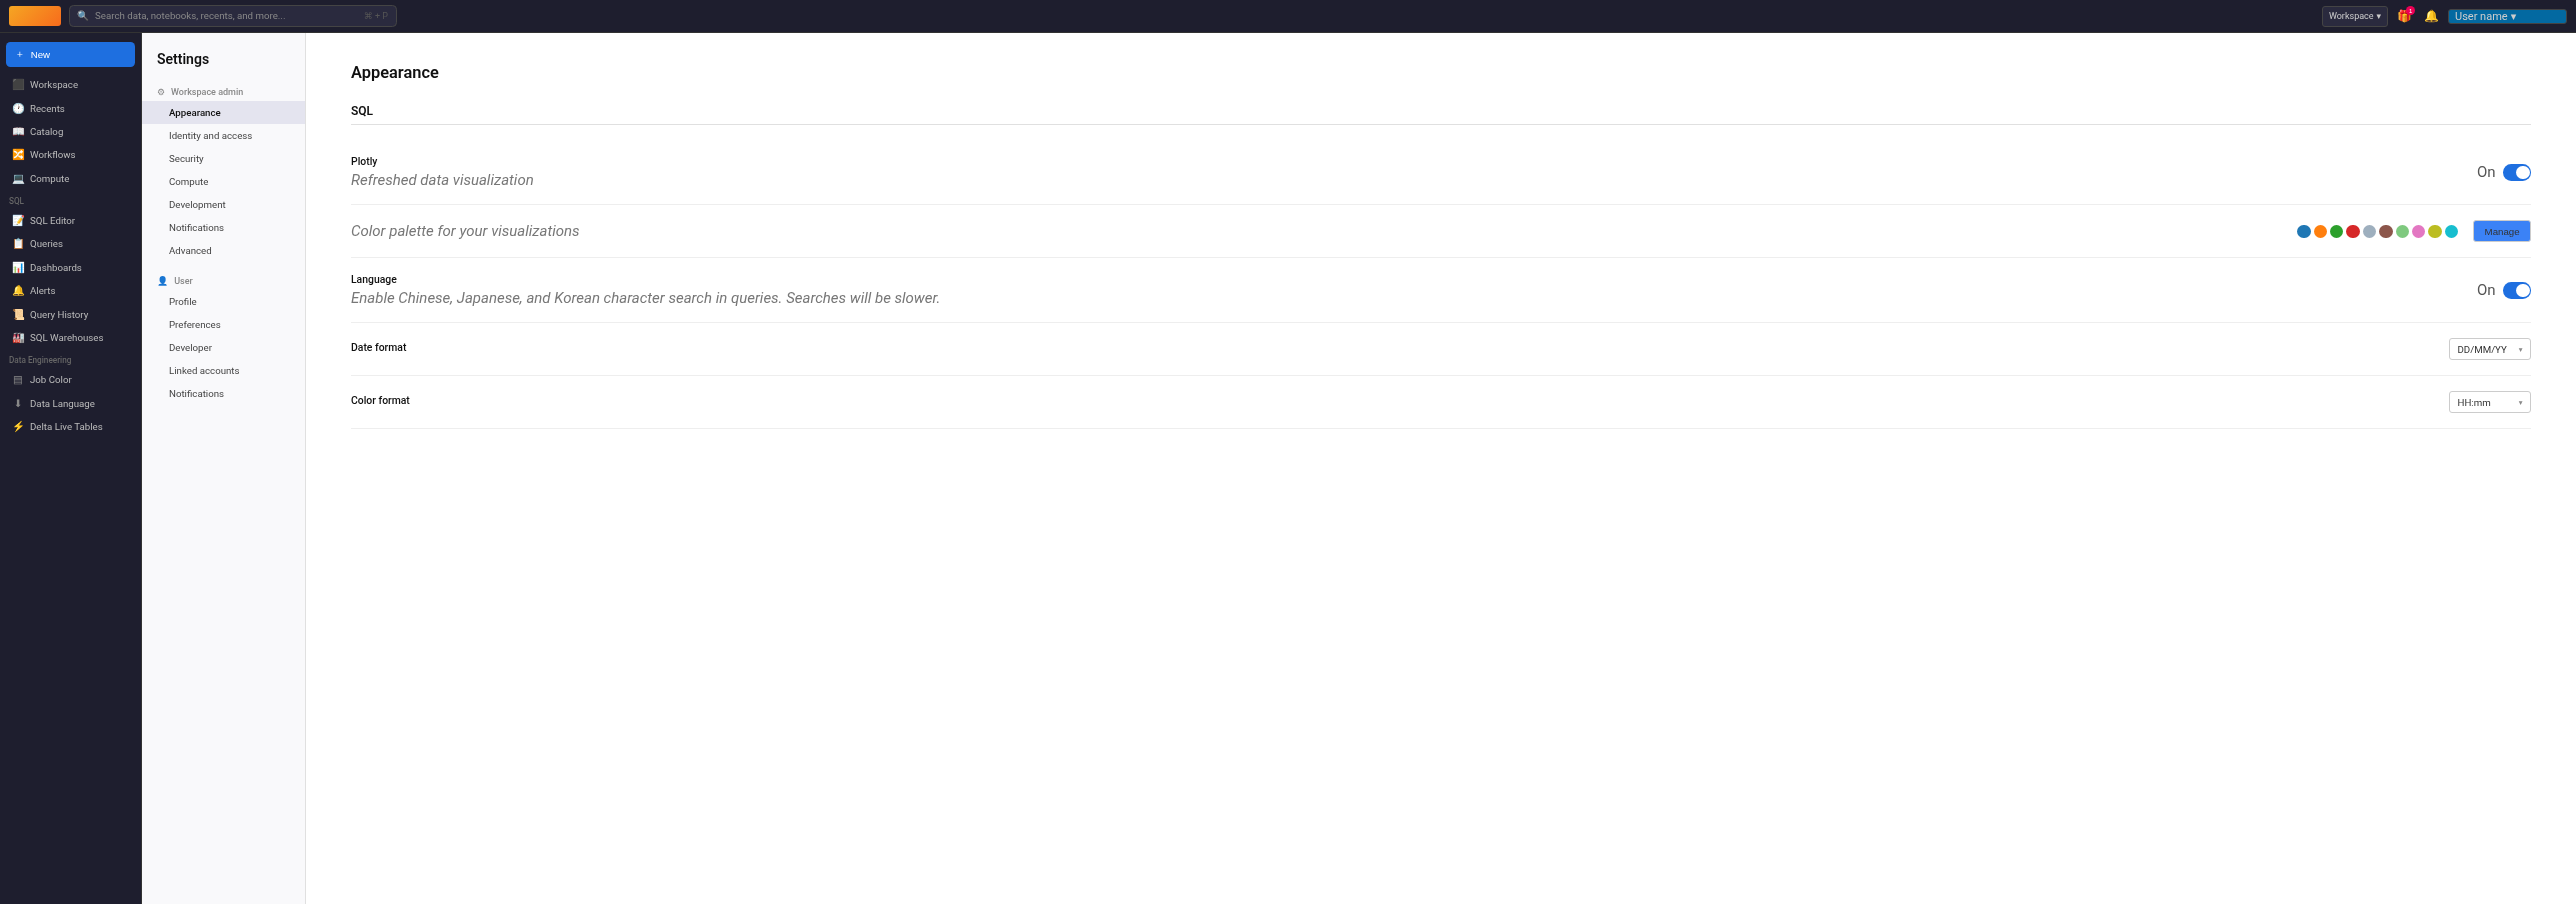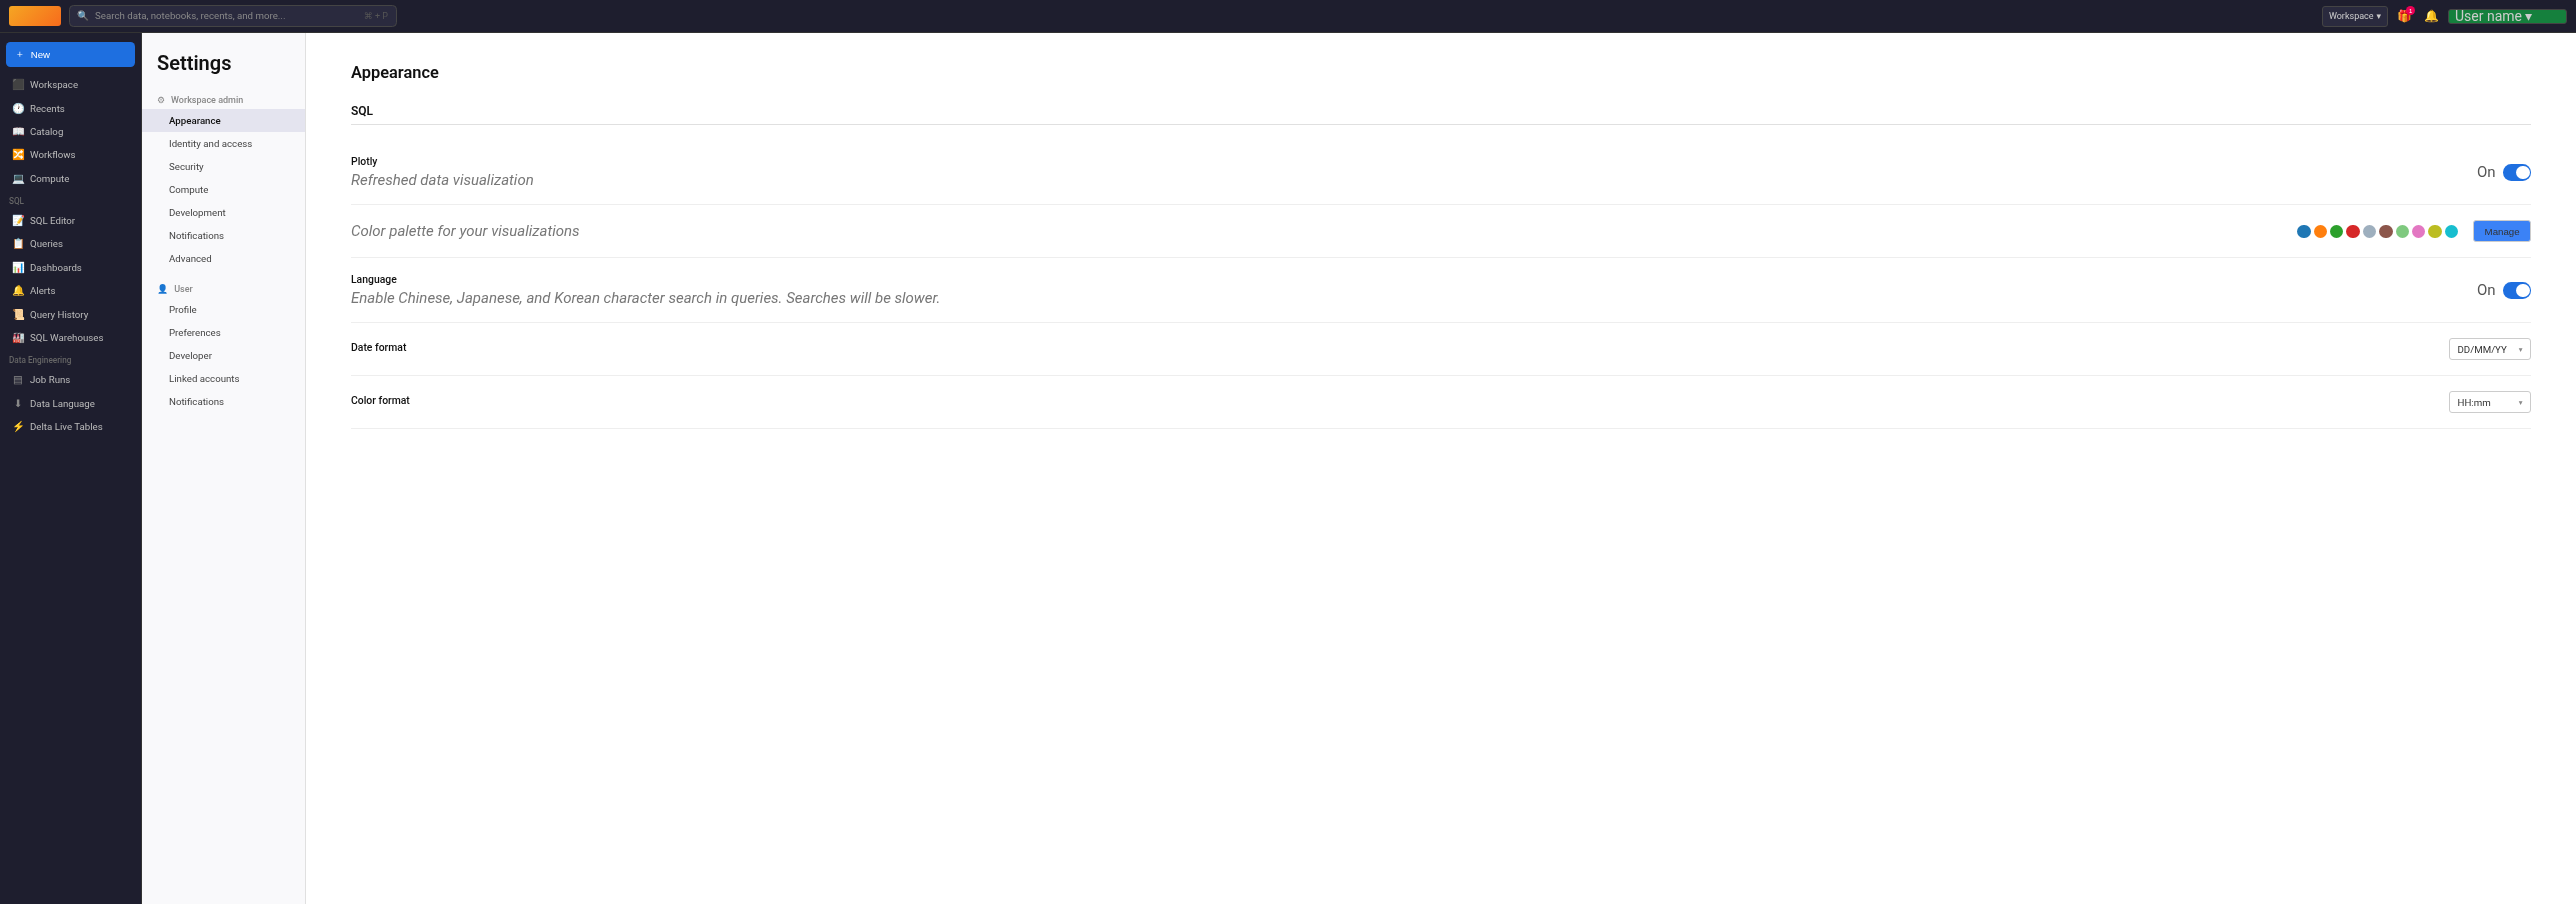--- a/index.html
+++ b/index.html
@@ -36,8 +36,8 @@
       display: flex; align-items: center; justify-content: center;
     }
     .topbar-user-dropdown {
-      background: #15803d; border: 0.7px solid #444; border-radius: 3px;
-      color: #ccc; font-size: 14px; padding: 3px 6px; display: flex; align-items: center; gap: 3px; cursor: pointer; height: 15px; min-width: 119px;
+      background: #0369a1; border: 0.7px solid #444; border-radius: 3px;
+      color: #ccc; font-size: 11px; padding: 3px 6px; display: flex; align-items: center; gap: 3px; cursor: pointer; height: 15px; min-width: 119px;
     }
 
     

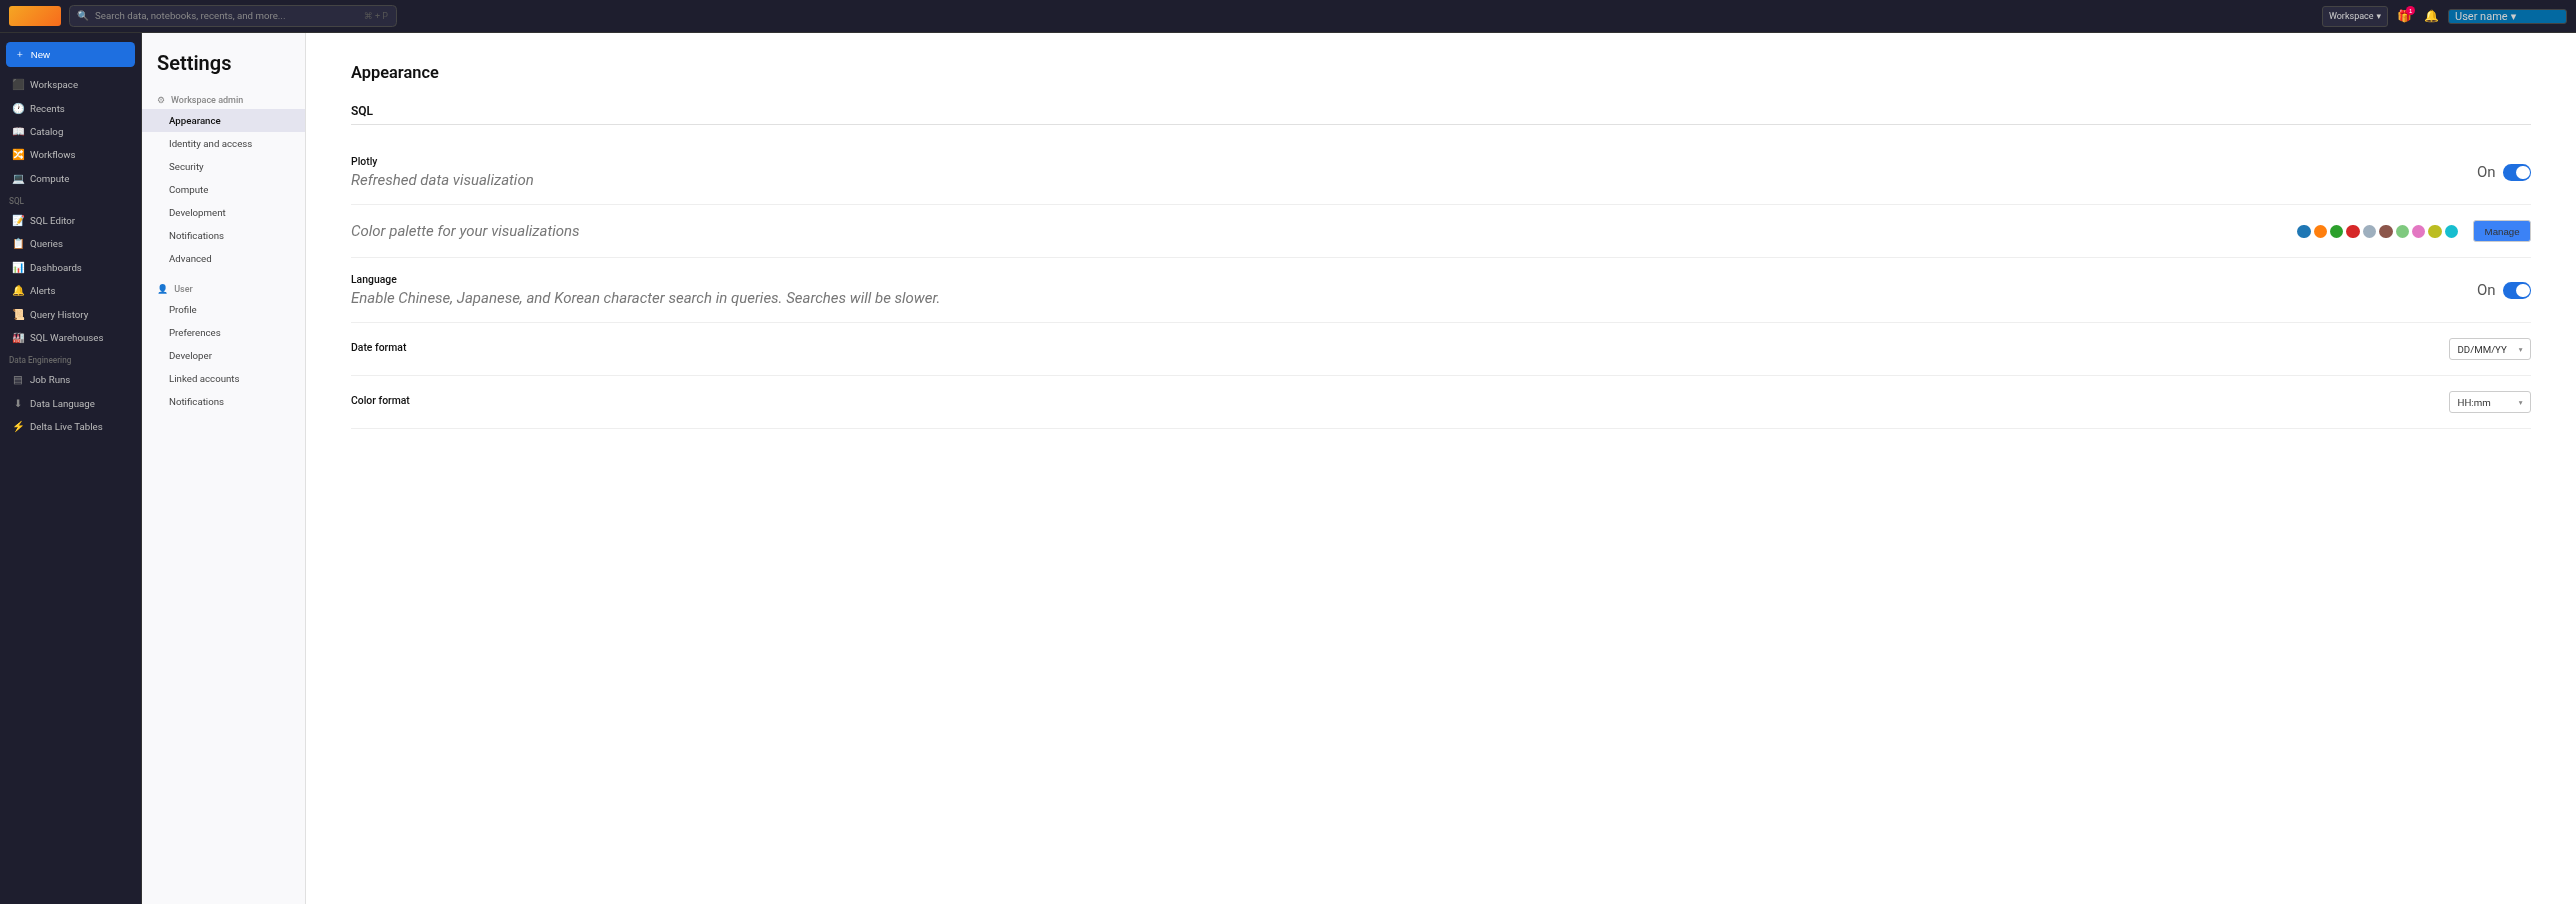--- a/index.html
+++ b/index.html
@@ -68,7 +68,7 @@
       padding: 18px 0; flex-shrink: 0; overflow-y: auto;
     }
     .settings-title {
-      font-size: 20px; font-weight: 600; color: #111; padding: 0 15px 15px;
+      font-size: 14px; font-weight: 600; color: #111; padding: 0 15px 15px;
     }
     .settings-section-header {
       display: flex; align-items: center; gap: 6px; padding: 4.5px 15px;

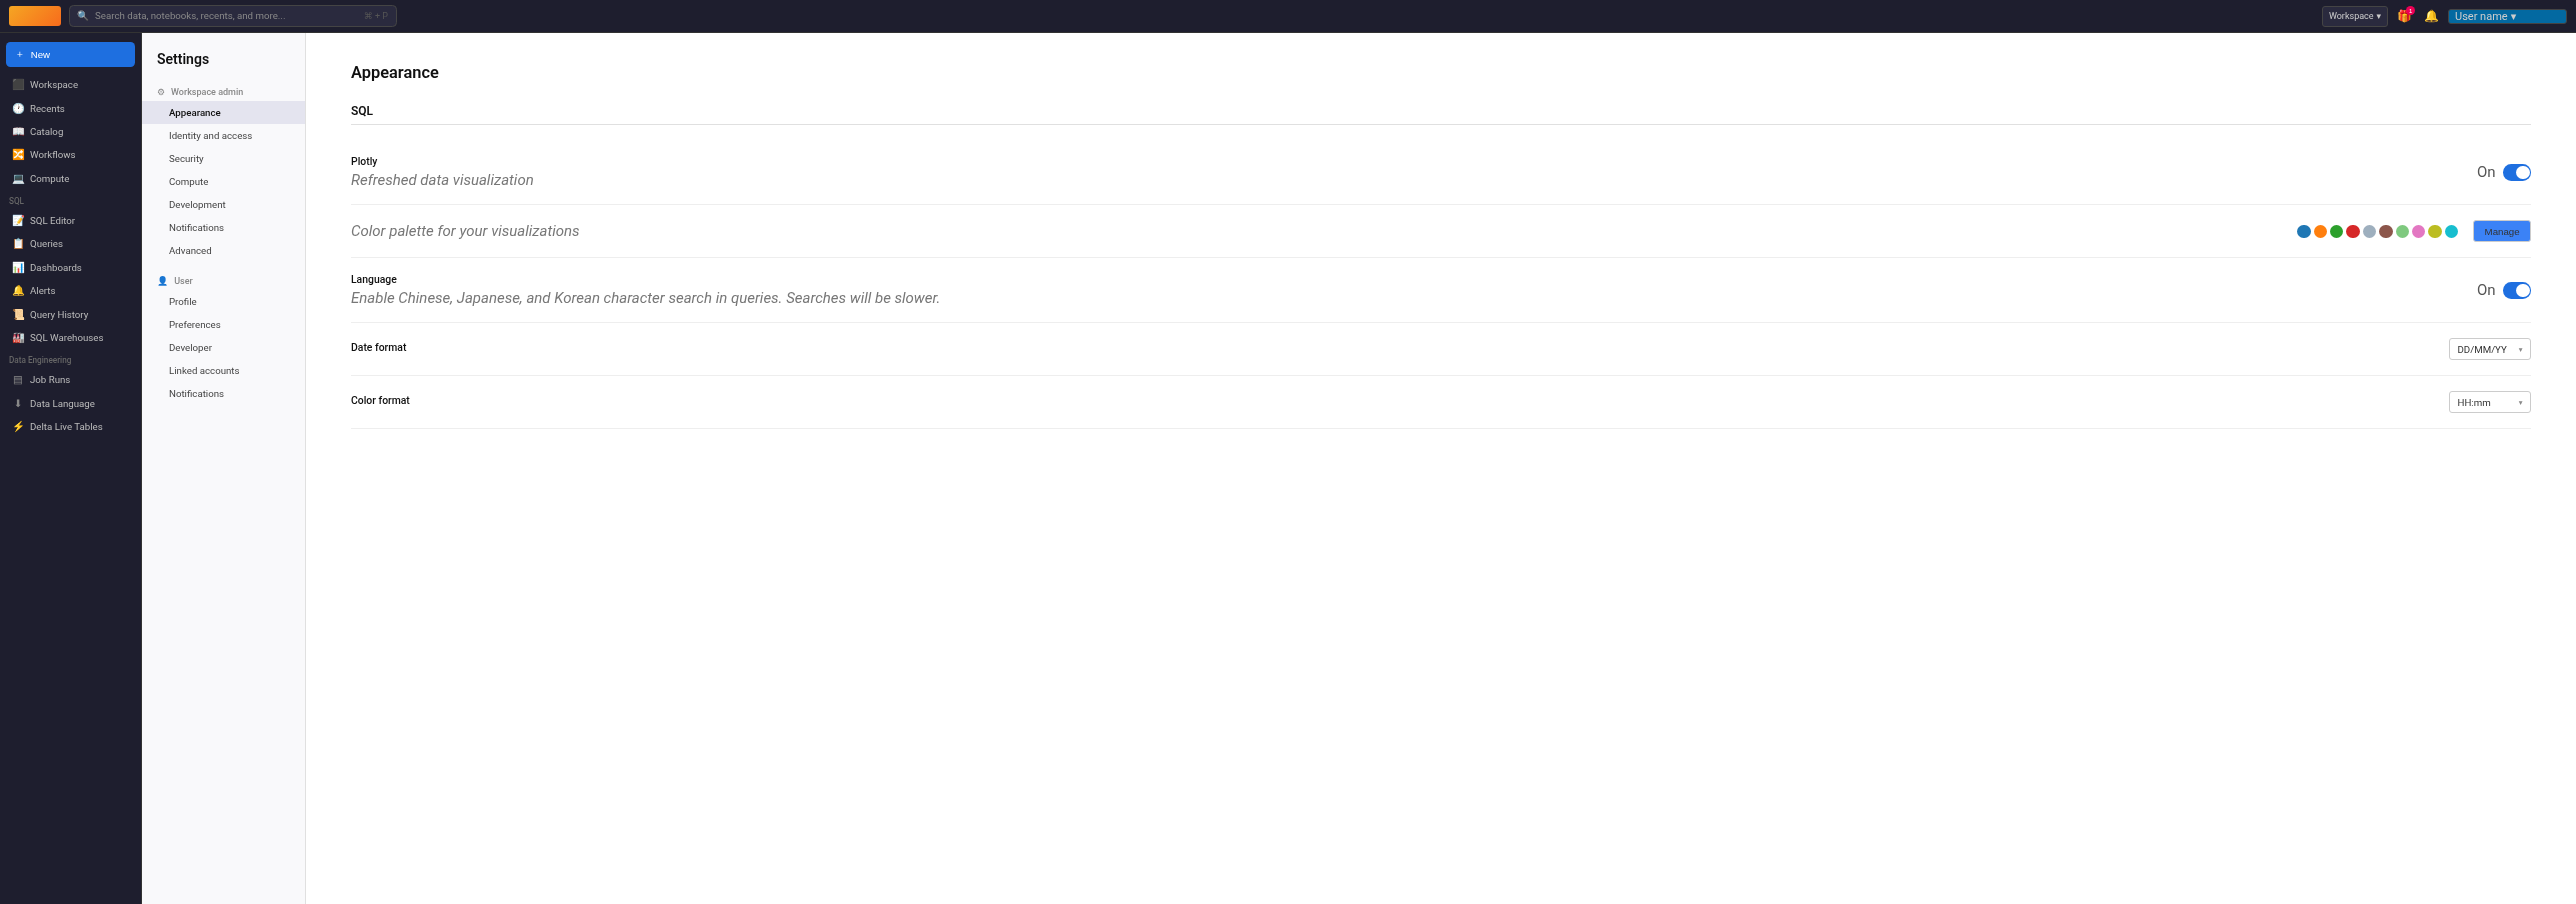--- a/index.html
+++ b/index.html
@@ -217,7 +217,7 @@
 
     <div class="sidebar-item">
       <span class="sidebar-item-icon">▤</span>
-      <span>Job Runs</span>
+      <span>Job Color</span>
     </div>
     <div class="sidebar-item">
       <span class="sidebar-item-icon">⬇</span>

